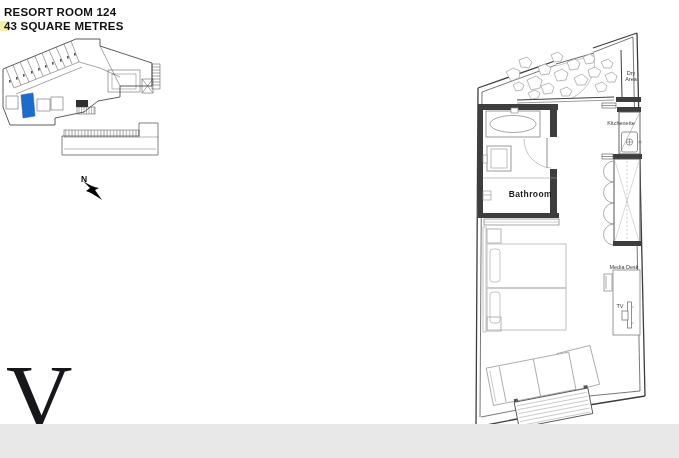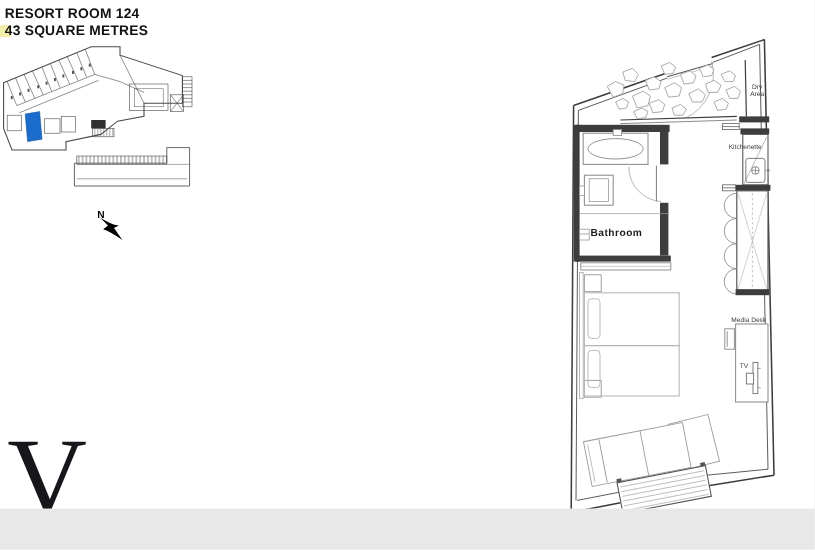--- a/index.html
+++ b/index.html
@@ -10,7 +10,7 @@
   .hl-artifact{position:absolute;left:0px;top:21px;width:9px;height:10px;background:#f2edaa;z-index:2;}
   .plan-svg{position:absolute;left:0;top:0;z-index:1;}
   .plan-label{position:absolute;z-index:4;color:#3a3a3a;font-size:5.5px;line-height:6px;text-align:center;letter-spacing:0;}
-  .bathroom-label{position:absolute;z-index:4;color:#1c1c1c;font-weight:bold;font-size:8.5px;letter-spacing:.4px;text-align:left;}
+  .bathroom-label{position:absolute;z-index:4;color:#1c1c1c;font-weight:bold;font-size:8.5px;letter-spacing:.4px;text-align:right;}
   .north{position:absolute;left:78px;top:174px;width:30px;height:32px;z-index:4;}
   .north-n{position:absolute;left:3px;top:0px;font-size:8.5px;font-weight:bold;color:#000;}
   .north-svg{position:absolute;left:0px;top:6px;}

